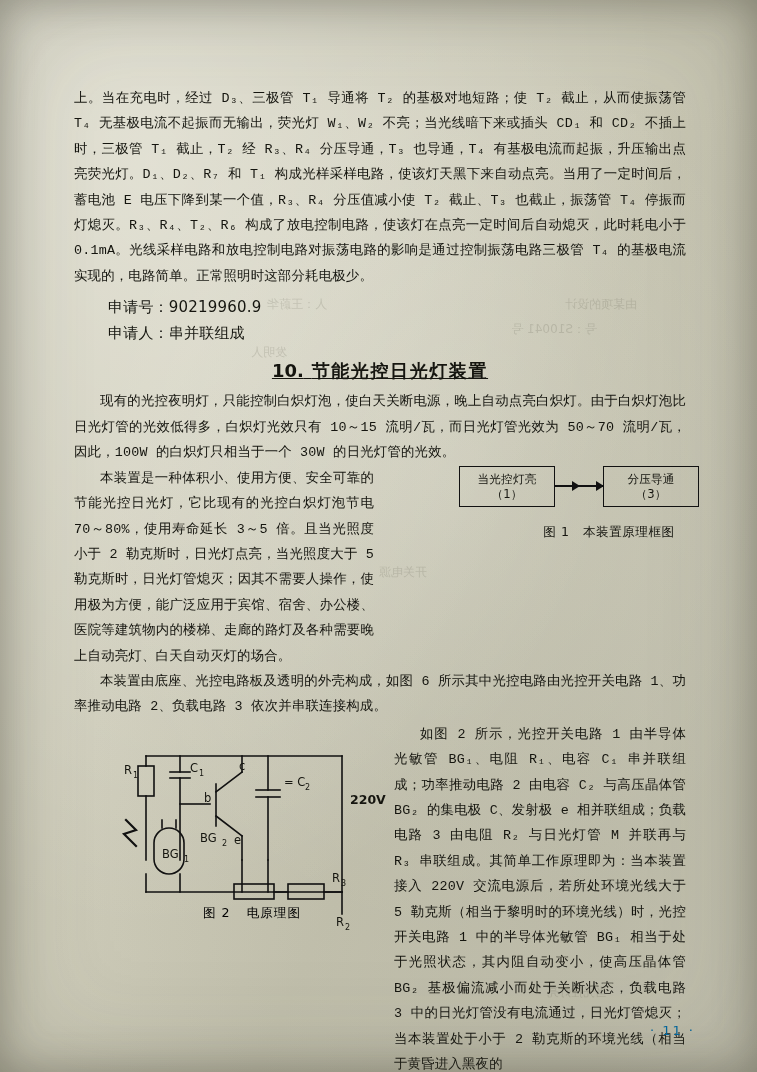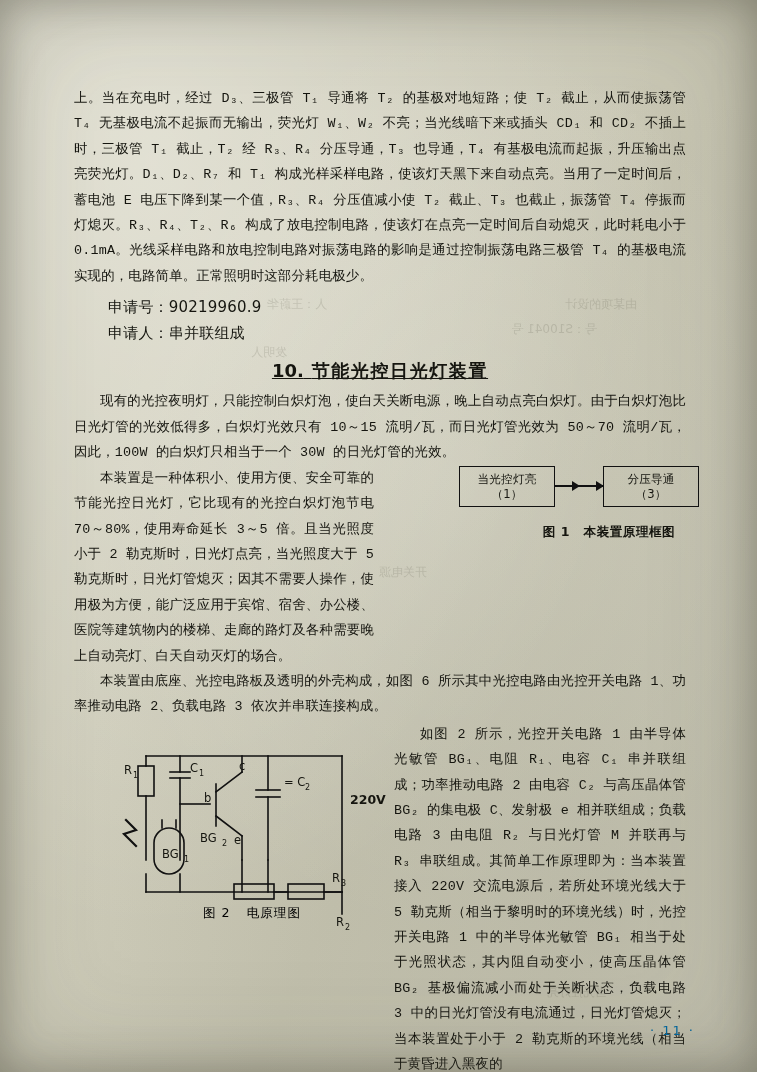--- a/index.html
+++ b/index.html
@@ -128,7 +128,7 @@
     font-size: 12.6px;
     letter-spacing: 0.5px;
   }
-  .fig1-cap b { font-weight: bold; }
+  .fig1-cap b { font-weight: normal; }
 
   
   .fig2 {

